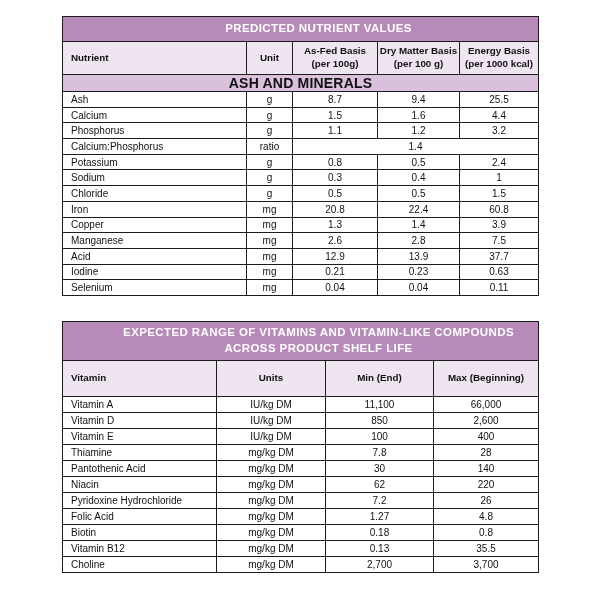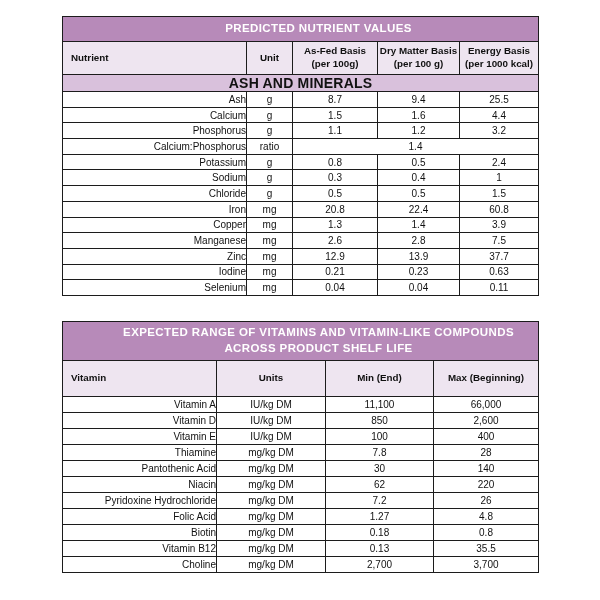--- a/index.html
+++ b/index.html
@@ -67,7 +67,7 @@
     vertical-align: middle;
   }
   .t2 tbody td { height: 16px; }
-  tbody td.name { text-align: right; padding-left: 20px; }
+  tbody td.name { text-align: left; padding-left: 8px; }
 </style>
 </head>
 <body>

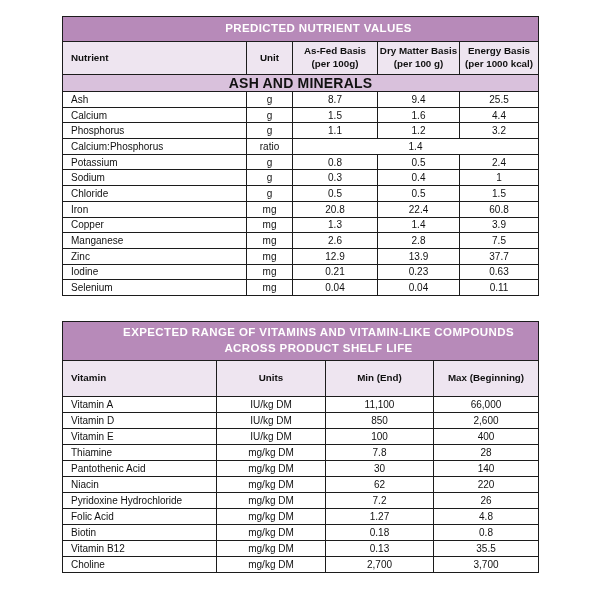--- a/index.html
+++ b/index.html
@@ -170,7 +170,7 @@
           <td class="num">7.5</td>
         </tr>
         <tr>
-          <td class="name">Zinc</td>
+          <td class="name">Acid</td>
           <td class="num">mg</td>
           <td class="num">12.9</td>
           <td class="num">13.9</td>

